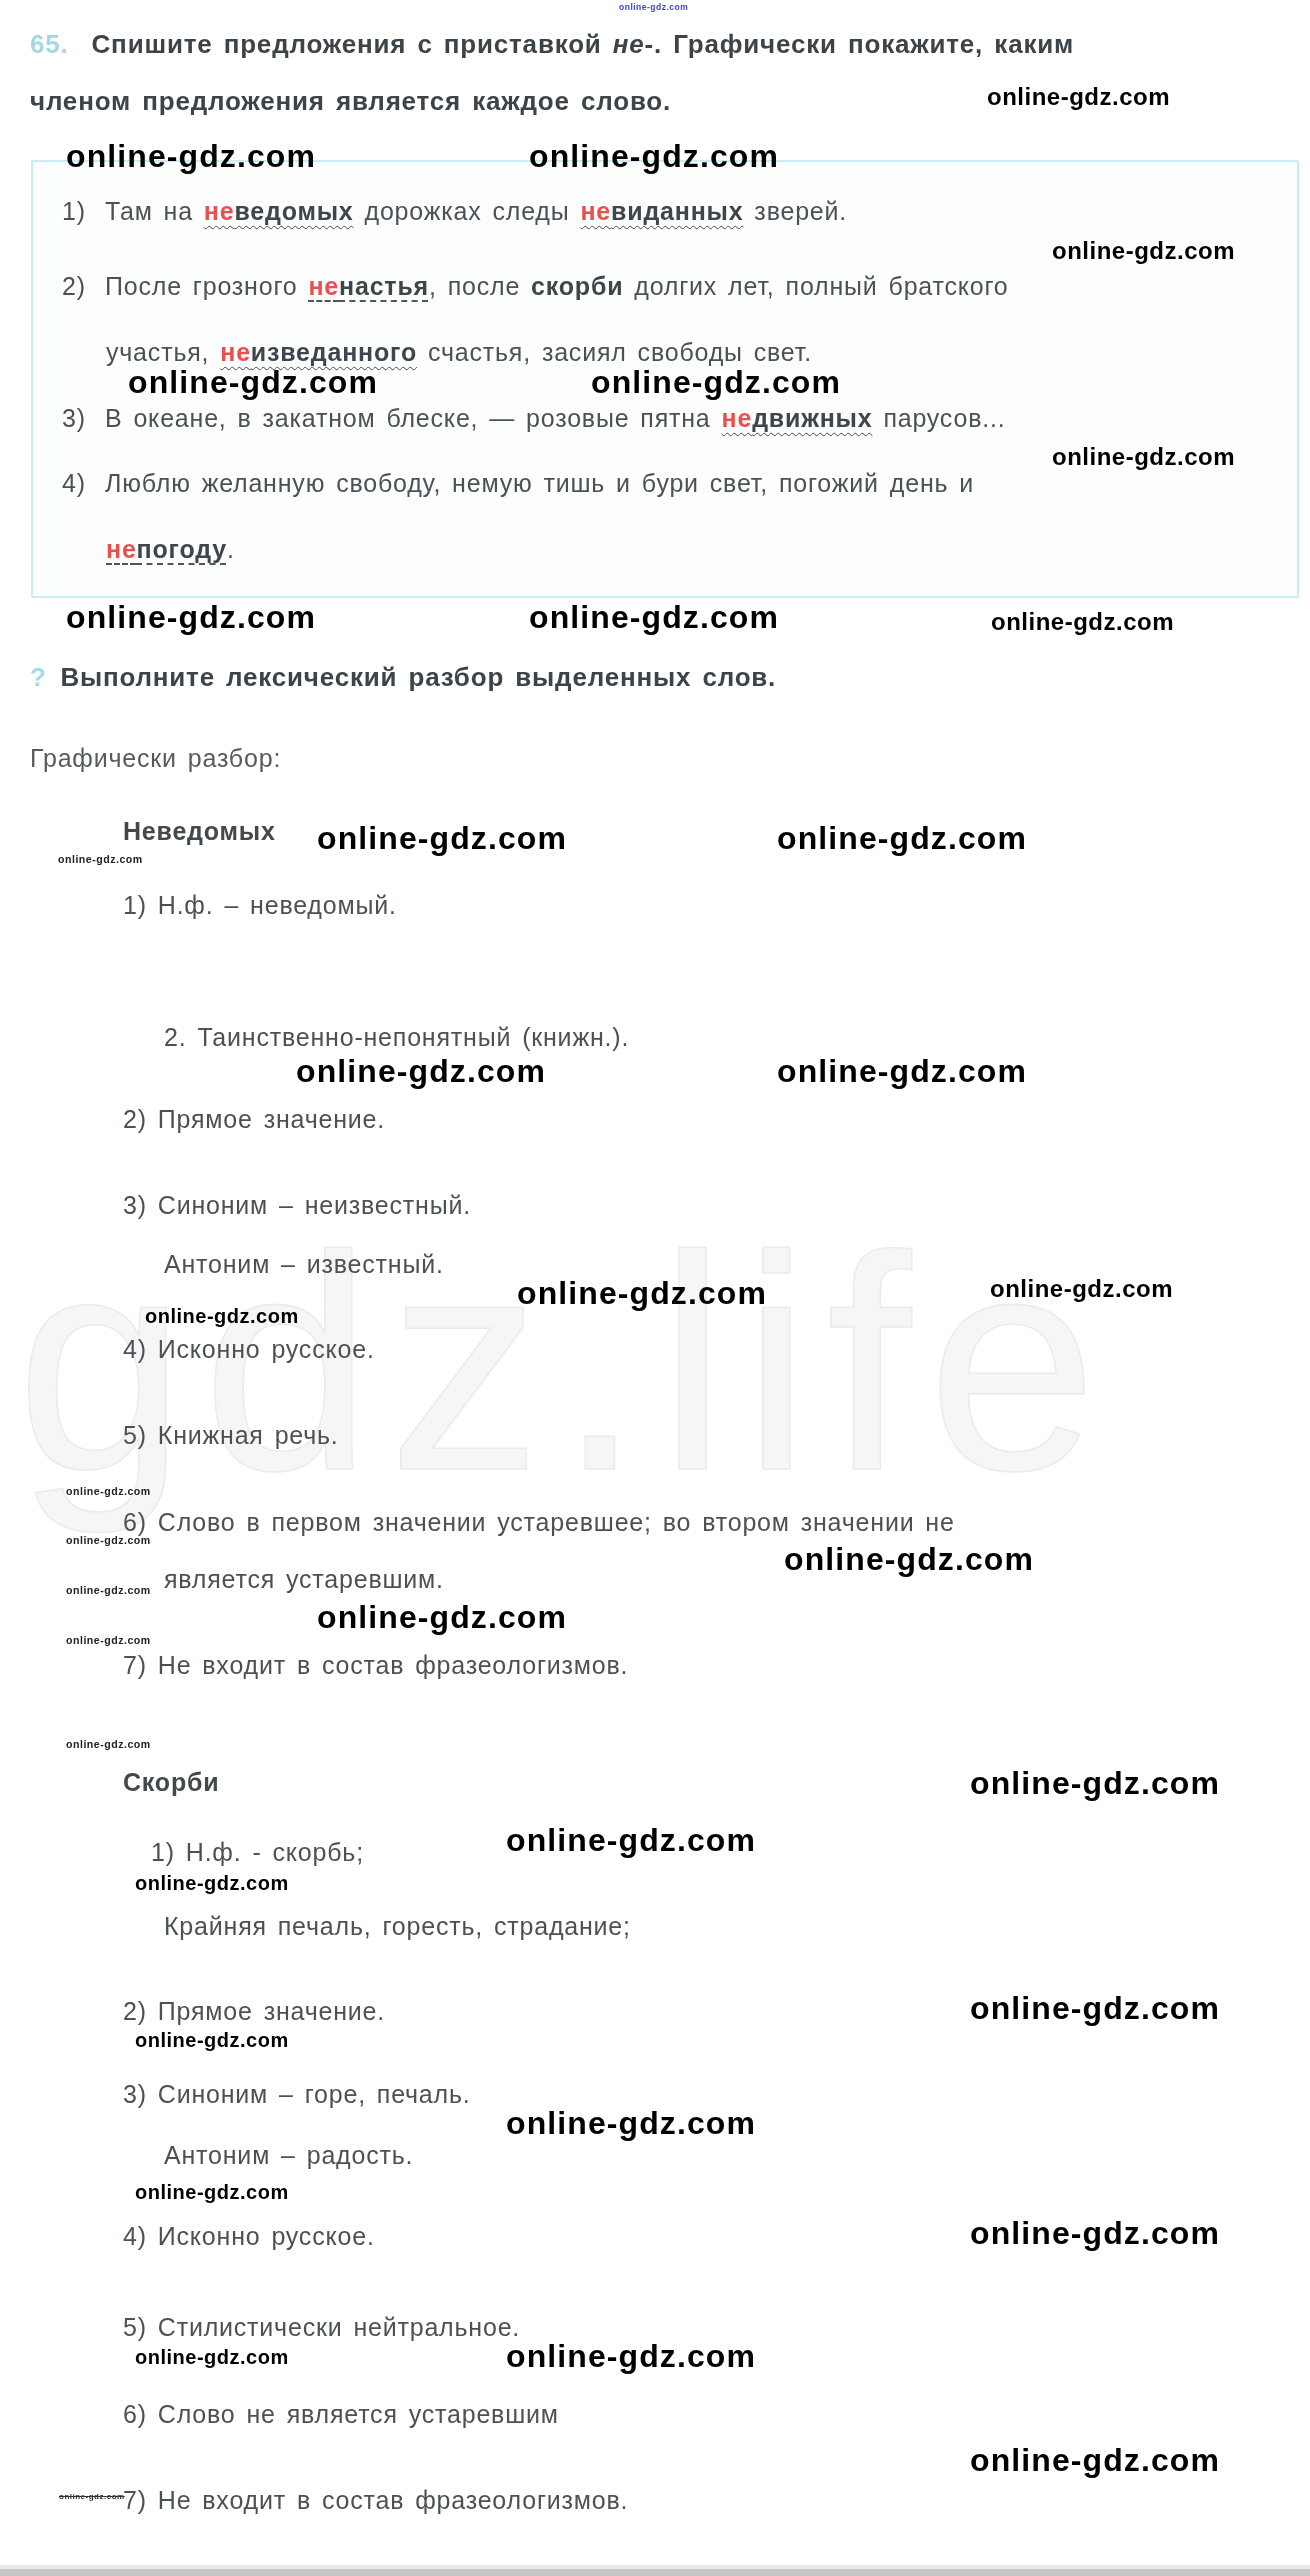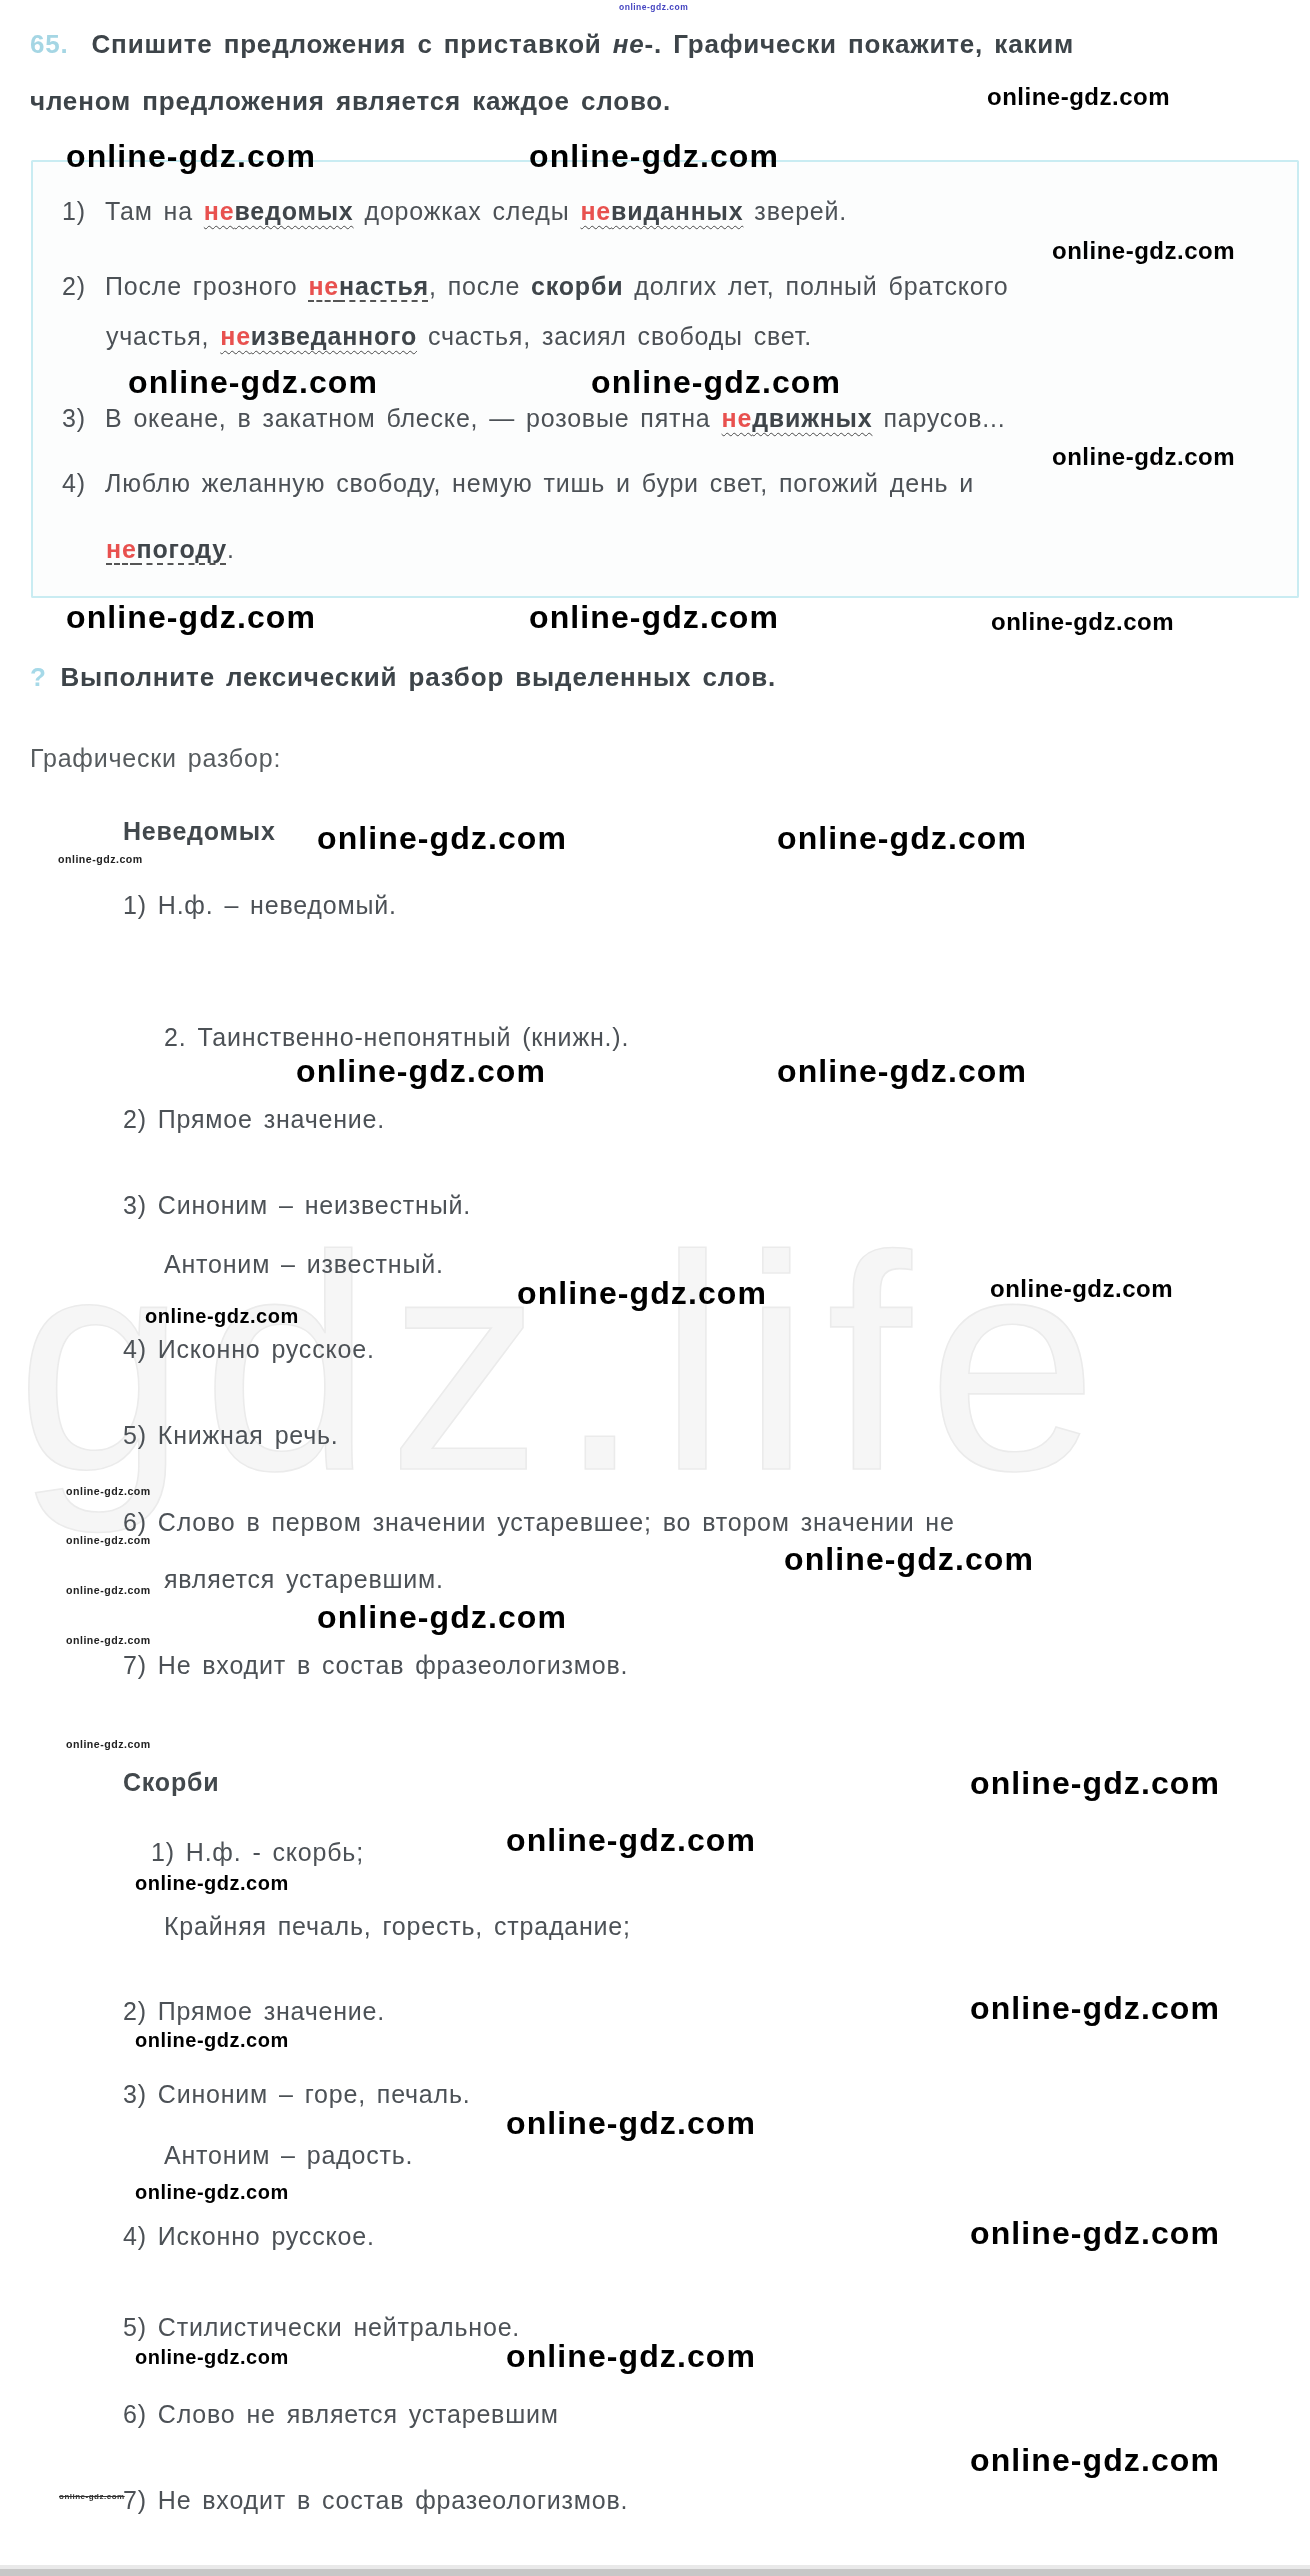--- a/index.html
+++ b/index.html
@@ -104,7 +104,7 @@
   <div class="t" style="left:62px;top:272px;">
     <span class="snum">2)</span><span>После грозного </span><span class="dashed"><span class="ne">не</span><span class="hl">настья</span></span><span>, после </span><span class="hl">скорби</span><span> долгих лет, полный братского</span>
   </div>
-  <div class="t" style="left:106px;top:322px;">
+  <div class="t" style="left:106px;top:338px;">
     <span>участья, </span><span class="wavy"><span class="ne">не</span><span class="hl">изведанного</span></span><span> счастья, засиял свободы свет.</span>
   </div>
 

